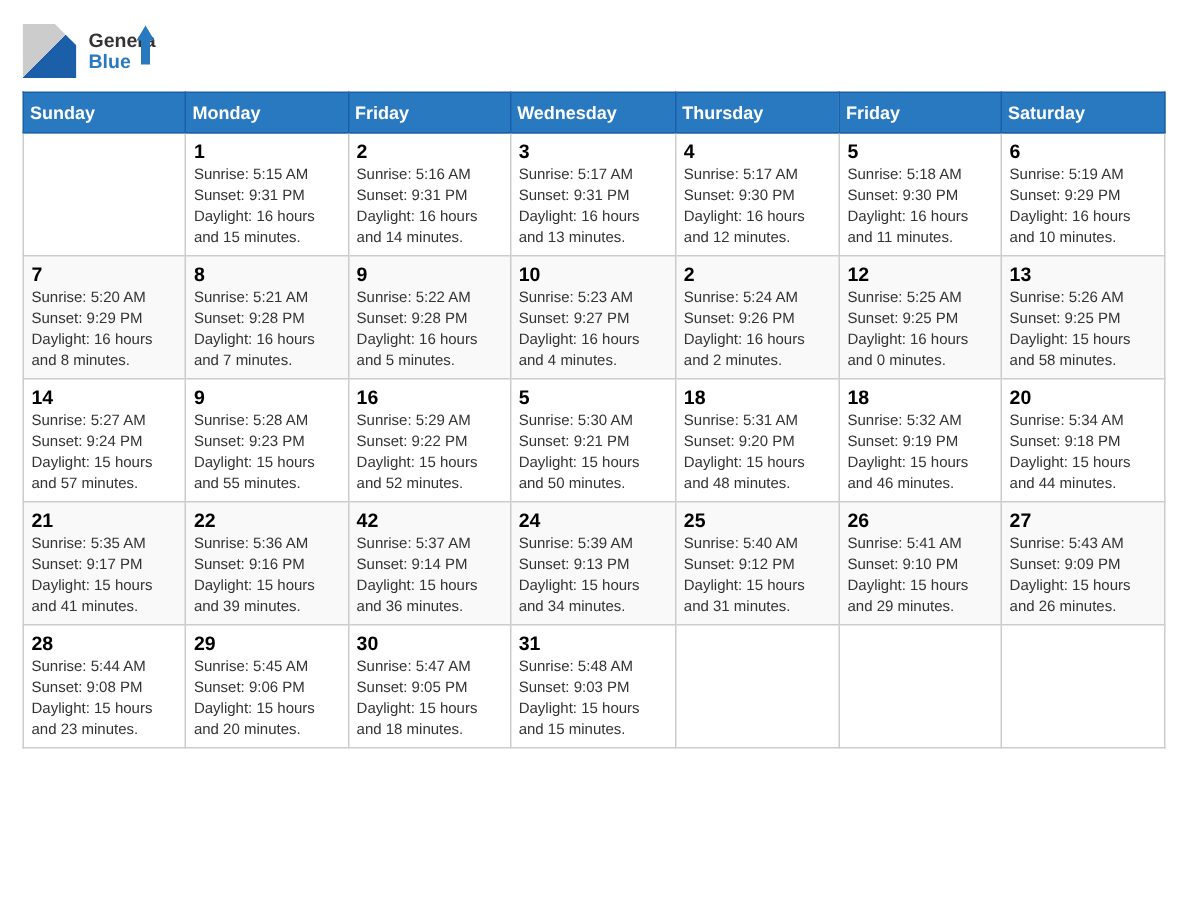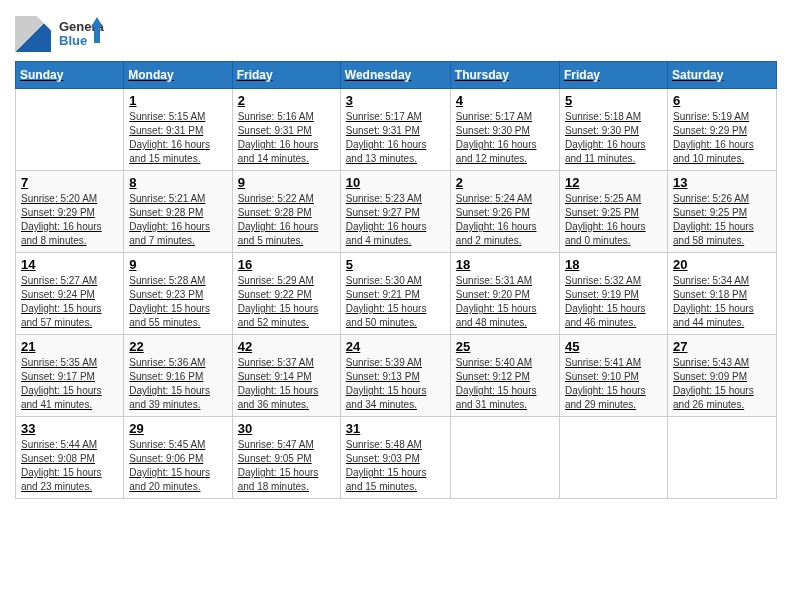--- a/index.html
+++ b/index.html
@@ -37,7 +37,6 @@
       width: 100%;
       border-collapse: collapse;
       font-size: 10.5px;
-      text-decoration: underline;
     }
     thead th {
       background-color: #2979c0;

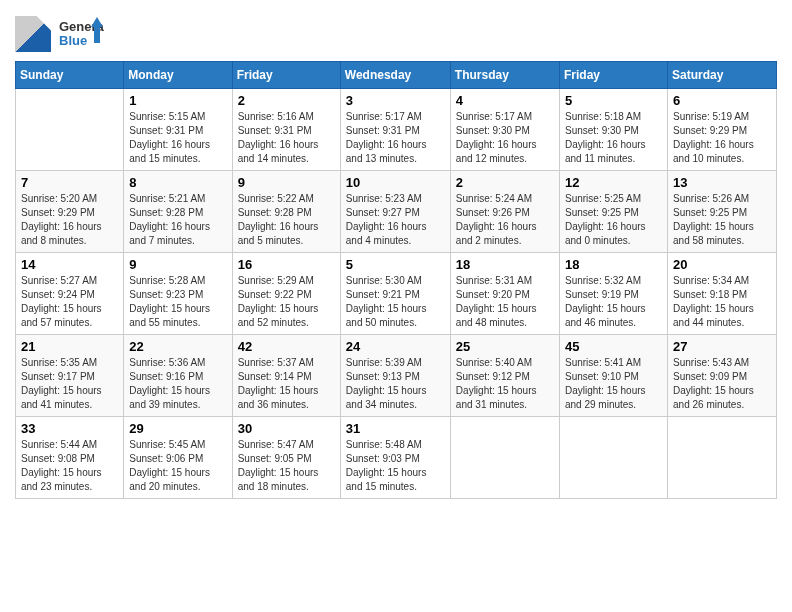--- a/index.html
+++ b/index.html
@@ -260,7 +260,7 @@
         </div>
       </td>
         <td>
-        <div class="day-number">45</div>
+        <div class="day-number">26</div>
         <div class="day-info">
           Sunrise: 5:41 AM<br>Sunset: 9:10 PM<br>Daylight: 15 hours and 29 minutes.
         </div>

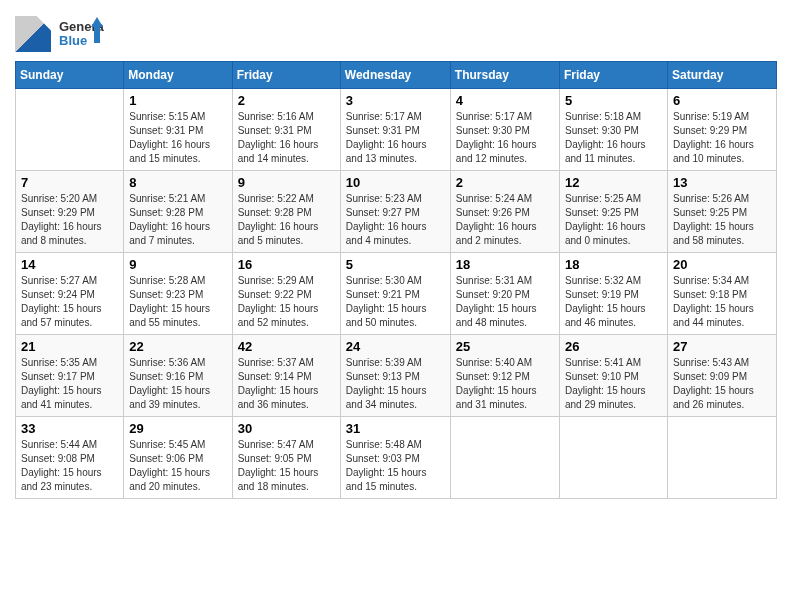--- a/index.html
+++ b/index.html
@@ -274,7 +274,7 @@
       </tr>
       <tr>
         <td>
-        <div class="day-number">33</div>
+        <div class="day-number">28</div>
         <div class="day-info">
           Sunrise: 5:44 AM<br>Sunset: 9:08 PM<br>Daylight: 15 hours and 23 minutes.
         </div>

